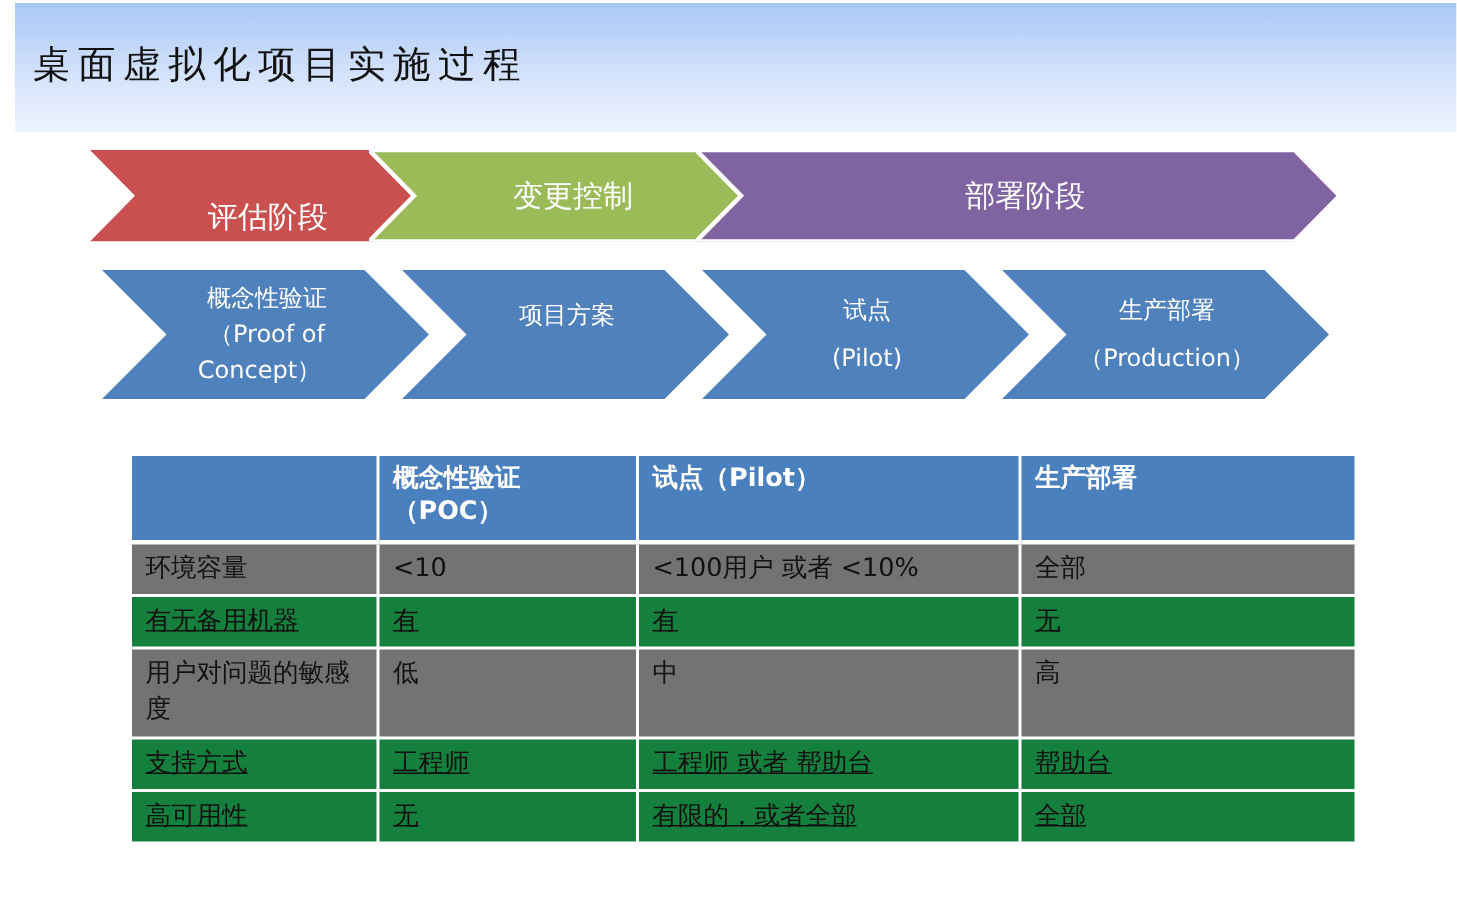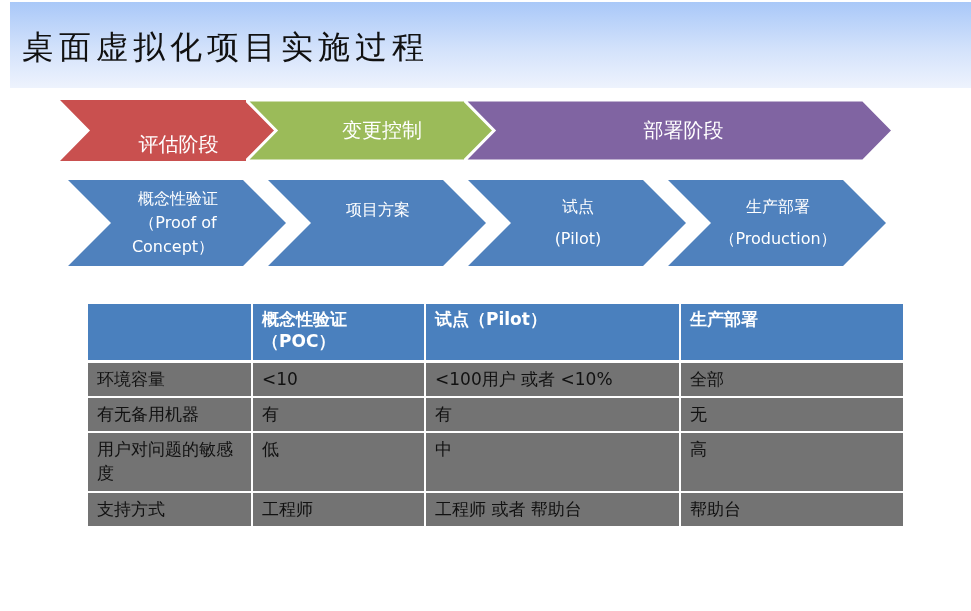--- a/index.html
+++ b/index.html
@@ -14,7 +14,7 @@
   }
   .title-text {
     position: absolute; left: 12px; top: 24px;
-    font-size: 32px; letter-spacing: 5px; color: #111111;
+    font-size: 25px; letter-spacing: 5px; color: #111111;
     font-family: "DejaVu Sans", sans-serif;
   }
   .chev {

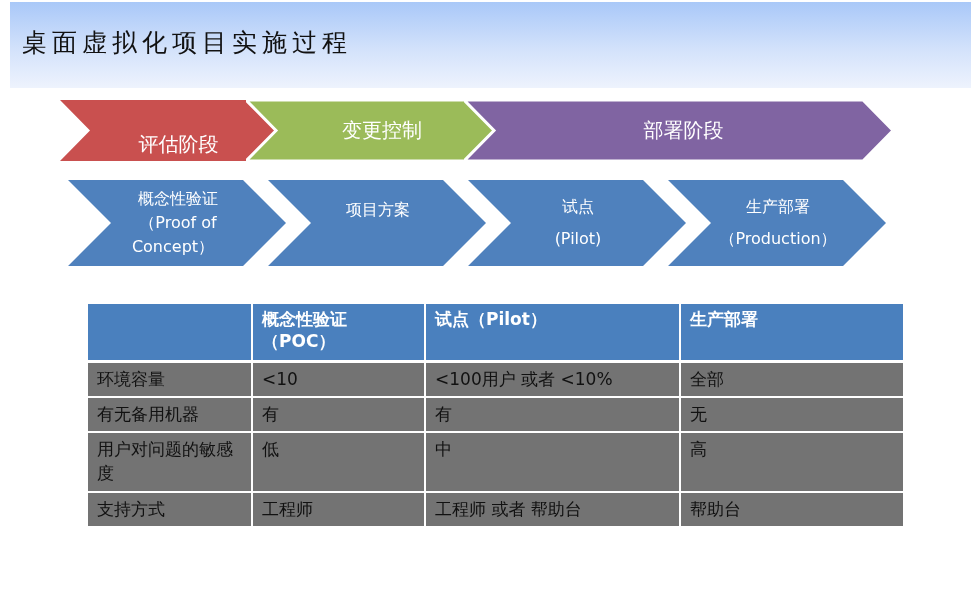--- a/index.html
+++ b/index.html
@@ -45,7 +45,7 @@
     border-bottom: 3px solid #ffffff;
   }
   table.cmp tr.odd td { background: #737373; }
-  table.cmp tr.even td { background: #737373; }
+  table.cmp tr.even td { background: #15803d; text-decoration: underline; }
   table.cmp td { line-height: 24px; height: 25px; }
   table.cmp tr.tall td { height: 50px; }
   table.cmp th span { display: block; }

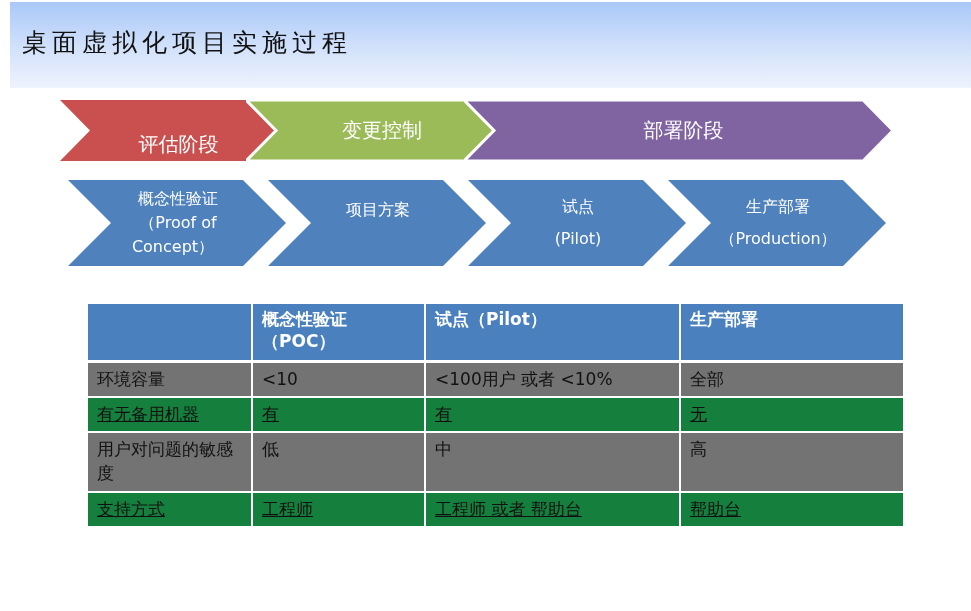--- a/index.html
+++ b/index.html
@@ -165,6 +165,12 @@
       <td>工程师 或者 帮助台</td>
       <td>帮助台</td>
     </tr>
+    <tr class="even">
+      <td>高可用性</td>
+      <td>无</td>
+      <td>有限的，或者全部</td>
+      <td>全部</td>
+    </tr>
   </tbody>
 </table>
 

